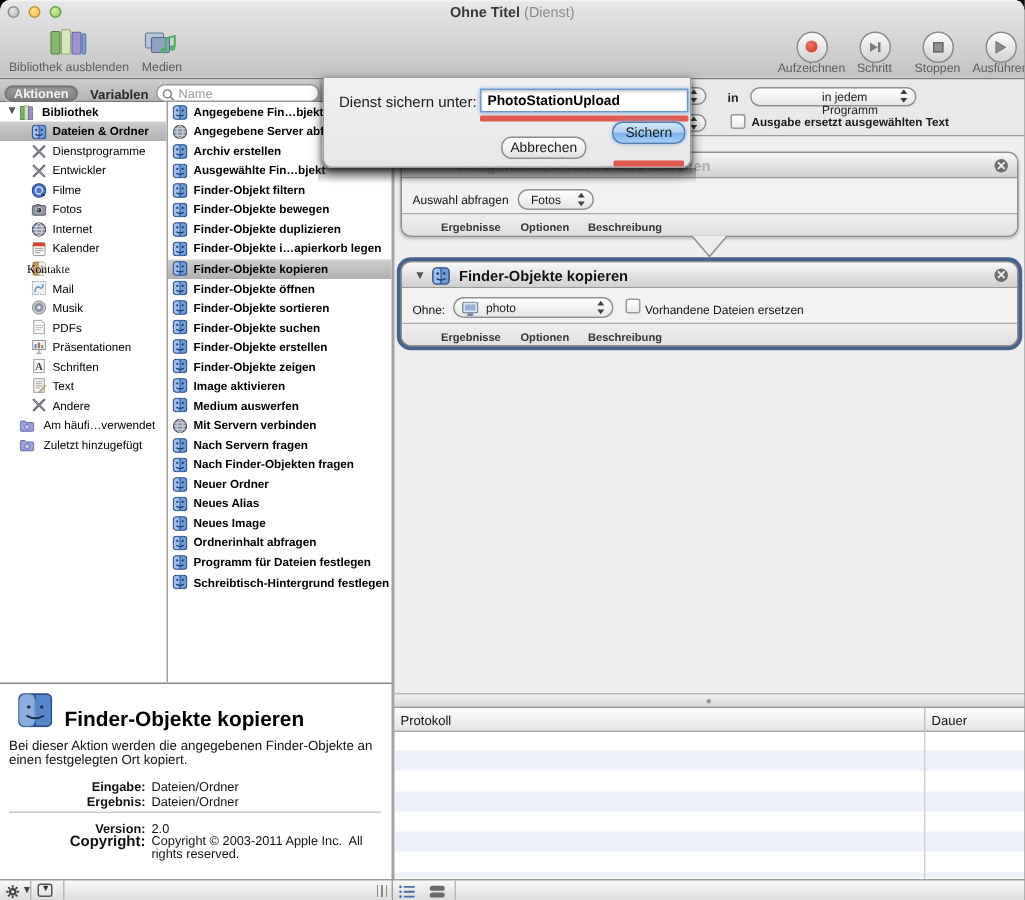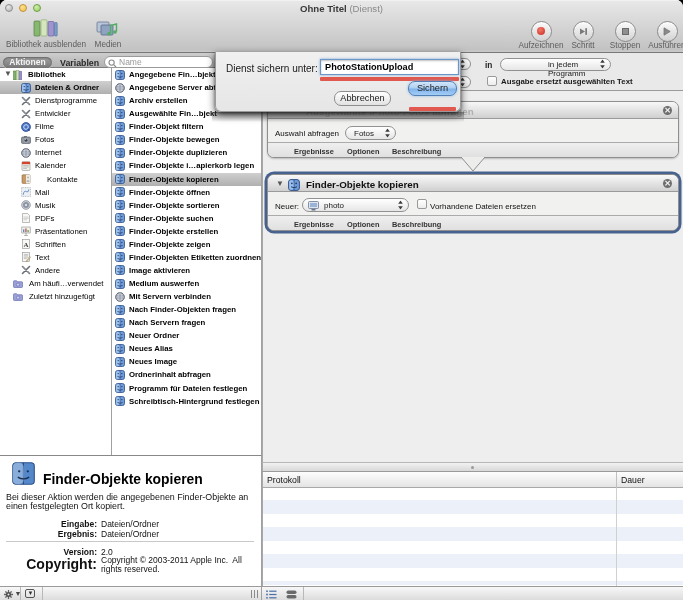--- a/index.html
+++ b/index.html
@@ -196,7 +196,7 @@
             <circle cx="7" cy="3.6" r="1" fill="#b0b6be"></circle>
             <path d="M5.6 6.6 Q7 5.2 8.4 6.6 L8.4 8 H5.6 Z" fill="#b0b6be"></path>
           </svg></span>
-        <span class="tx" style="left:47px;font-weight:normal;">Kontakte</span>
+        <span class="tx" style="left:18px;font-weight:normal;font-family:Liberation Serif, serif;">Kontakte</span>
       </div>
 <div class="row">
         <span class="ic" style="left:21px;"><svg width="10" height="10" viewBox="0 0 10 10">

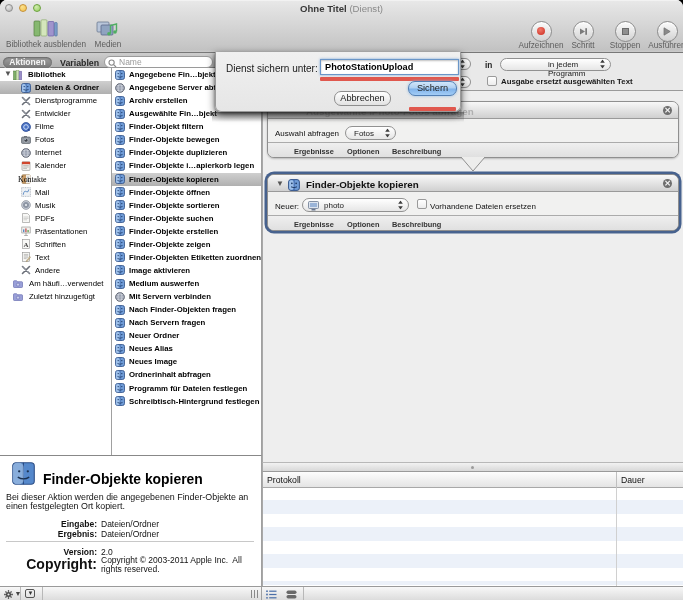--- a/index.html
+++ b/index.html
@@ -586,7 +586,7 @@
           <span style="position:absolute;left:38px;top:3.5px;font-size:9.8px;font-weight:bold;color:#111;">Finder-Objekte kopieren</span>
           <span class="xbtn">✕</span>
         </div>
-<div style="position:absolute;left:7px;top:27px;font-size:8px;color:#111;">Neuer:</div>
+<div style="position:absolute;left:7px;top:27px;font-size:8px;color:#111;">Ohne:</div>
 <div class="pop" style="position:absolute;left:34px;top:23px;width:107px;height:14px;">
           <svg style="position:absolute;left:5px;top:2px;" width="11" height="10" viewBox="0 0 11 10">
             <rect x="0.5" y="0.5" width="10" height="7" rx="1" fill="#dde4ee" stroke="#6a7890" stroke-width="0.8"></rect>

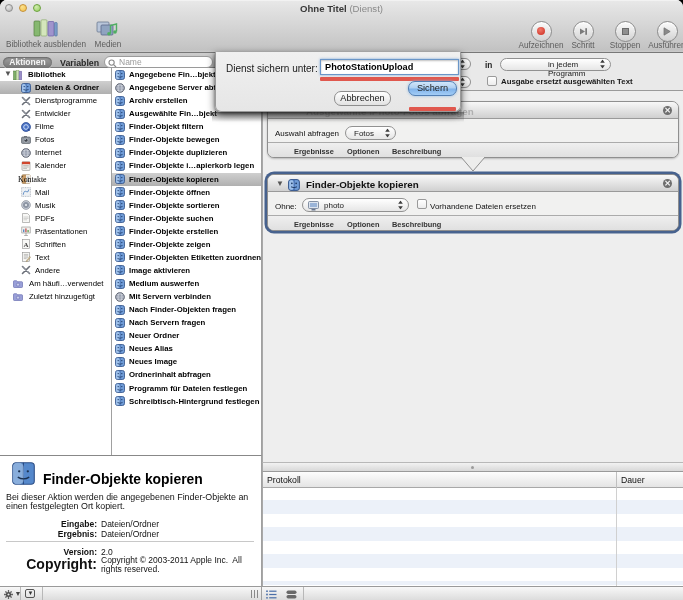--- a/index.html
+++ b/index.html
@@ -418,17 +418,6 @@
             <path d="M2.5 6.5 Q5 8 7.5 6.5" stroke="#1d3a66" stroke-width="0.8" fill="none"></path>
           </svg></span>
         <span class="tx" style="left:17px;">Finder-Objekte zeigen</span>
-      </div>
-<div class="row">
-        <span class="ic" style="left:3px;"><svg width="10" height="10" viewBox="0 0 10 10">
-            <rect x="0.5" y="0.5" width="9" height="9" rx="2" fill="#6f9bd6" stroke="#2e4f86" stroke-width="0.8"></rect>
-            <path d="M5 0.5 L5 9.5" stroke="#3c66a8" stroke-width="1"></path>
-            <rect x="1" y="1" width="3.6" height="8" rx="1.5" fill="#9ec0ea"></rect>
-            <circle cx="3.2" cy="3.6" r="0.7" fill="#1d3a66"></circle>
-            <circle cx="6.8" cy="3.6" r="0.7" fill="#1d3a66"></circle>
-            <path d="M2.5 6.5 Q5 8 7.5 6.5" stroke="#1d3a66" stroke-width="0.8" fill="none"></path>
-          </svg></span>
-        <span class="tx" style="left:17px;">Finder-Objekten Etiketten zuordnen</span>
       </div>
 <div class="row">
         <span class="ic" style="left:3px;"><svg width="10" height="10" viewBox="0 0 10 10">

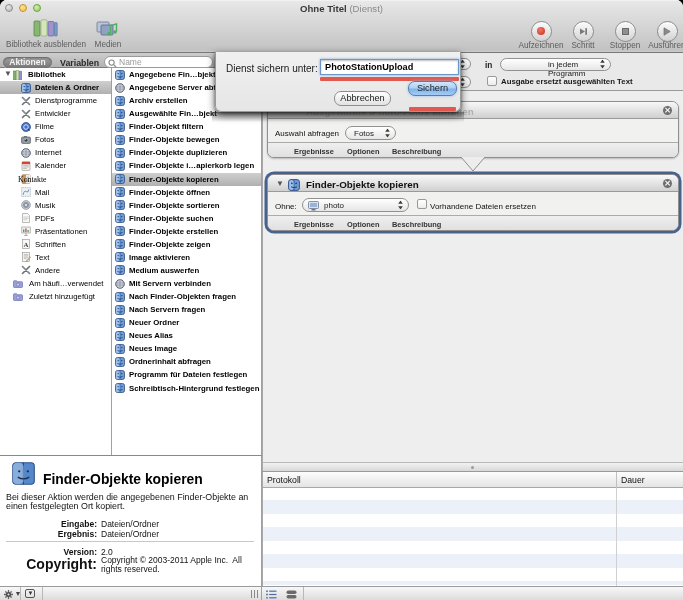--- a/index.html
+++ b/index.html
@@ -458,18 +458,18 @@
             <circle cx="6.8" cy="3.6" r="0.7" fill="#1d3a66"></circle>
             <path d="M2.5 6.5 Q5 8 7.5 6.5" stroke="#1d3a66" stroke-width="0.8" fill="none"></path>
           </svg></span>
+        <span class="tx" style="left:17px;">Nach Servern fragen</span>
+      </div>
+<div class="row">
+        <span class="ic" style="left:3px;"><svg width="10" height="10" viewBox="0 0 10 10">
+            <rect x="0.5" y="0.5" width="9" height="9" rx="2" fill="#6f9bd6" stroke="#2e4f86" stroke-width="0.8"></rect>
+            <path d="M5 0.5 L5 9.5" stroke="#3c66a8" stroke-width="1"></path>
+            <rect x="1" y="1" width="3.6" height="8" rx="1.5" fill="#9ec0ea"></rect>
+            <circle cx="3.2" cy="3.6" r="0.7" fill="#1d3a66"></circle>
+            <circle cx="6.8" cy="3.6" r="0.7" fill="#1d3a66"></circle>
+            <path d="M2.5 6.5 Q5 8 7.5 6.5" stroke="#1d3a66" stroke-width="0.8" fill="none"></path>
+          </svg></span>
         <span class="tx" style="left:17px;">Nach Finder-Objekten fragen</span>
-      </div>
-<div class="row">
-        <span class="ic" style="left:3px;"><svg width="10" height="10" viewBox="0 0 10 10">
-            <rect x="0.5" y="0.5" width="9" height="9" rx="2" fill="#6f9bd6" stroke="#2e4f86" stroke-width="0.8"></rect>
-            <path d="M5 0.5 L5 9.5" stroke="#3c66a8" stroke-width="1"></path>
-            <rect x="1" y="1" width="3.6" height="8" rx="1.5" fill="#9ec0ea"></rect>
-            <circle cx="3.2" cy="3.6" r="0.7" fill="#1d3a66"></circle>
-            <circle cx="6.8" cy="3.6" r="0.7" fill="#1d3a66"></circle>
-            <path d="M2.5 6.5 Q5 8 7.5 6.5" stroke="#1d3a66" stroke-width="0.8" fill="none"></path>
-          </svg></span>
-        <span class="tx" style="left:17px;">Nach Servern fragen</span>
       </div>
 <div class="row">
         <span class="ic" style="left:3px;"><svg width="10" height="10" viewBox="0 0 10 10">

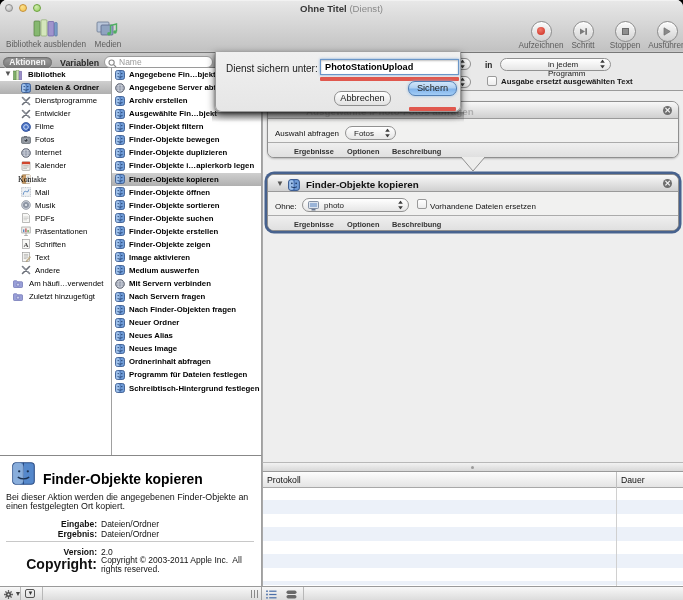--- a/index.html
+++ b/index.html
@@ -626,7 +626,7 @@
 <div style="position:absolute;left:6px;top:84.5px;width:248px;height:1px;background:#c8c8c8;"></div>
 <div style="position:absolute;left:0px;top:90.5px;width:97px;text-align:right;font-weight:bold;font-size:8.5px;">Version:</div>
       <div style="position:absolute;left:101px;top:90.5px;font-size:8.5px;">2.0</div>
-<div style="position:absolute;left:0px;top:100px;width:97px;text-align:right;font-weight:bold;font-size:14px;">Copyright:</div>
+<div style="position:absolute;left:0px;top:100px;width:97px;text-align:right;font-weight:bold;font-size:10px;">Copyright:</div>
       <div style="position:absolute;left:101px;top:100px;width:155px;font-size:8.5px;line-height:9.3px;">Copyright © 2003-2011 Apple Inc.&nbsp; All rights reserved.</div>
 </div>
 <div id="bbarL" class="abs">

